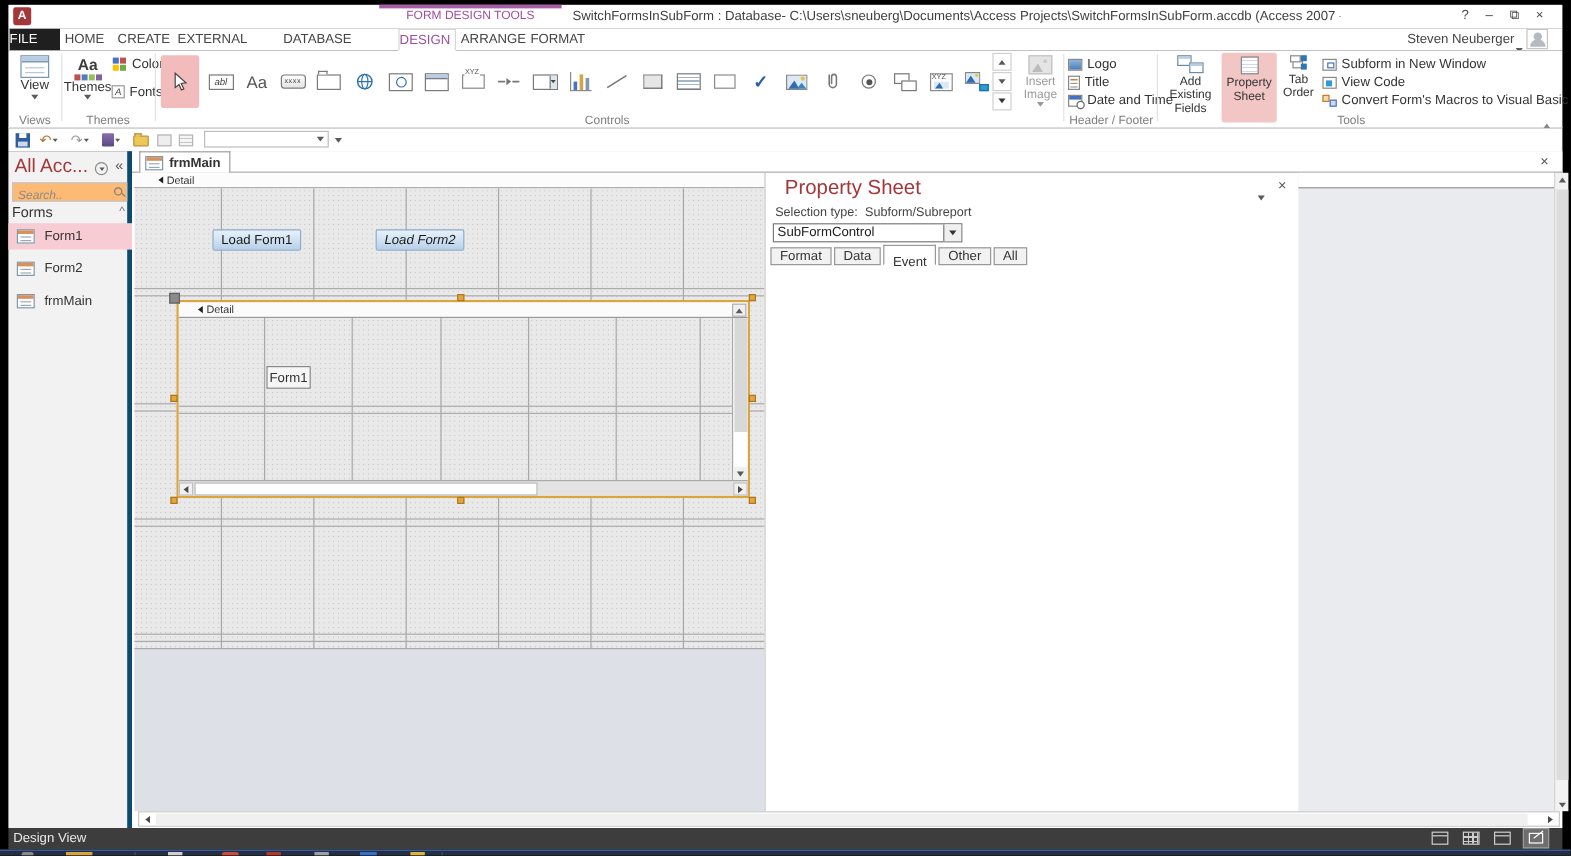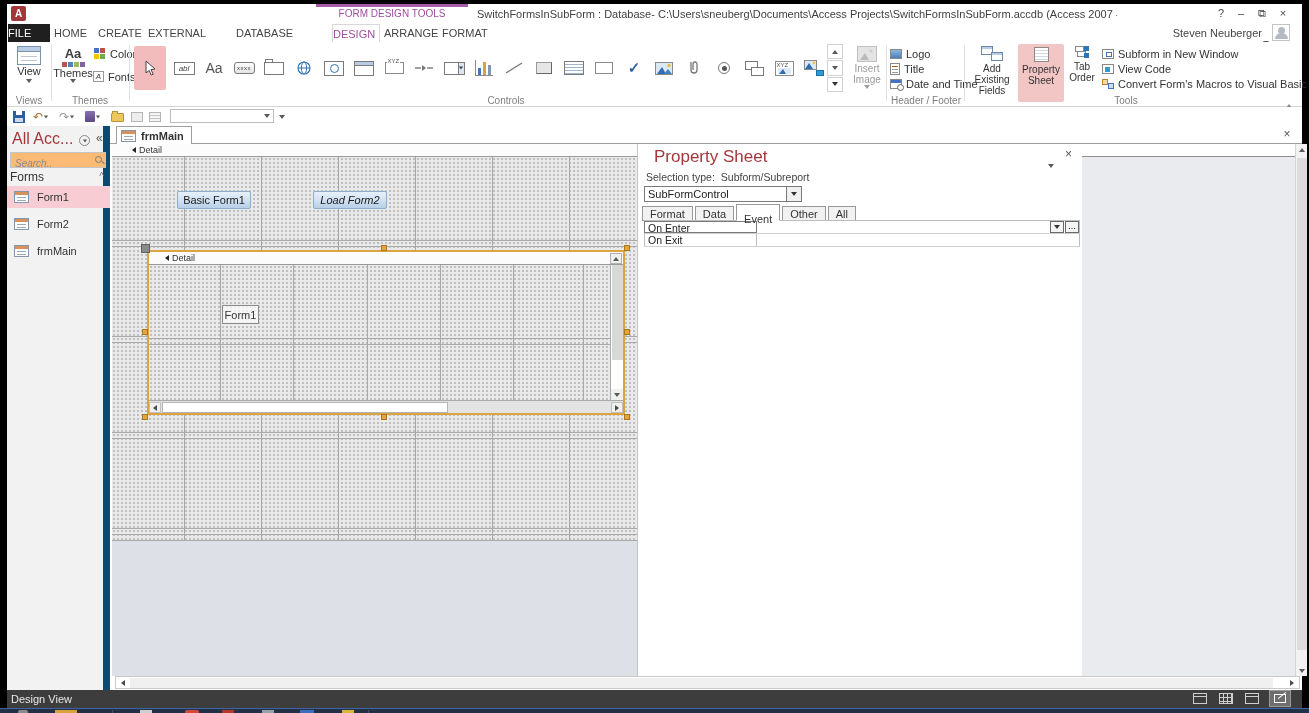--- a/index.html
+++ b/index.html
@@ -103,7 +103,7 @@
   .qcombo b { position:absolute; right:0; top:0; bottom:0; width:13px; display:flex; align-items:center; justify-content:center; }
 
   
-  #navpane { left:7px; top:126px; width:103px; height:564px; background:#f2f2f2; border-right:7px solid #0c4a6e; }
+  #navpane { left:7px; top:126px; width:103px; height:564px; background:#f2f2f2; border-right:4px solid #0c4a6e; }
   .nav-title { position:absolute; left:5px; top:4px; font-size:16px; color:#A4373A; }
   .nav-pin { position:absolute; left:72px; top:9px; width:11px; height:11px; border:1px solid #8a8a8a; border-radius:50%;
     display:flex; align-items:center; justify-content:center; }

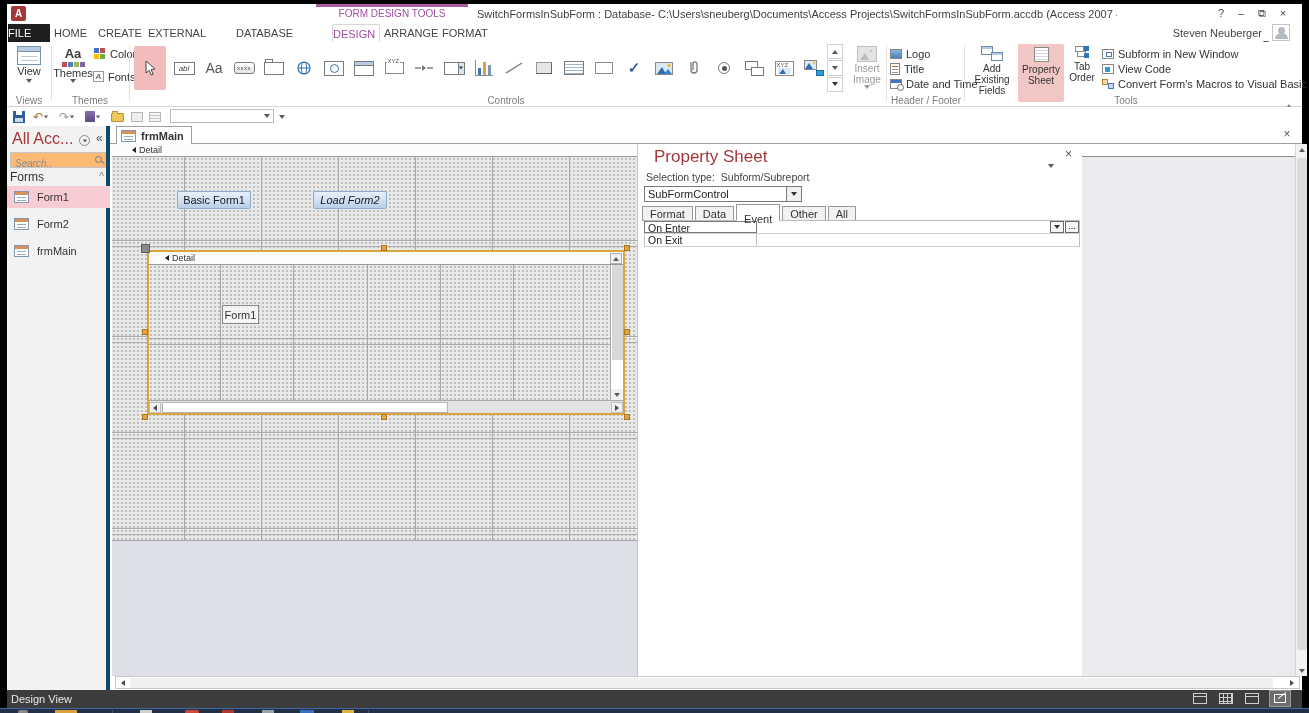--- a/index.html
+++ b/index.html
@@ -613,7 +613,7 @@
         <i class="hline" style="top:377px;"></i>
     </div>
 
-    <div class="acc-btn" style="left:67px; top:65px;">Basic Form1</div>
+    <div class="acc-btn" style="left:67px; top:65px;">Load Form1</div>
     <div class="acc-btn" style="left:203px; top:65px;font-style:italic;">Load Form2</div>
 
     <div id="subform">

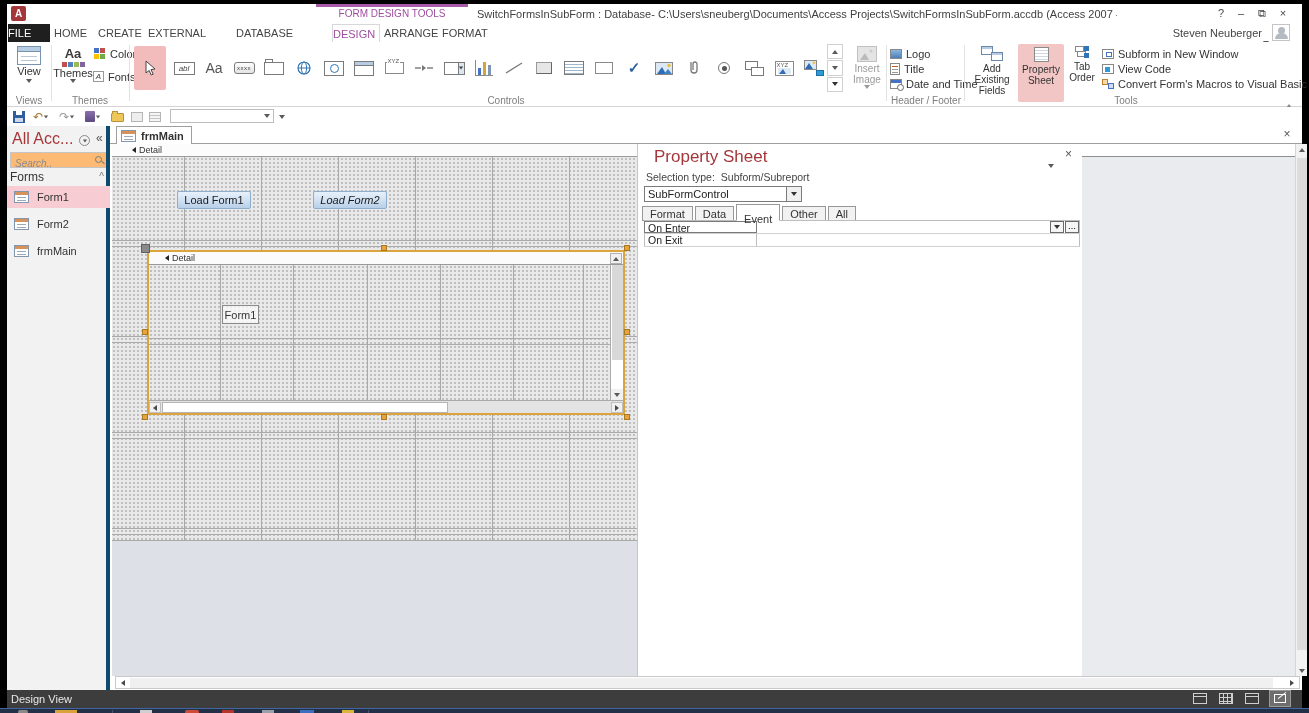--- a/index.html
+++ b/index.html
@@ -686,24 +686,6 @@
         <span class="pstab">Other</span>
         <span class="pstab">All</span>
       </div>
-      <div class="ps-rows">
-        <div class="ps-row sel">
-          <span class="ps-cell-name">On Enter</span>
-          <span class="ps-cell-val">
-            <span></span>
-            <b class="ps-valbtn" style="right:15px;">
-                <i class="tri tri-d" style="border-top-color:#333;"></i>
-              </b>
-            <b class="ps-valbtn" style="right:0;">…</b>
-          </span>
-        </div>
-        <div class="ps-row">
-          <span class="ps-cell-name">On Exit</span>
-          <span class="ps-cell-val">
-            <span></span>
-          </span>
-        </div>
-      </div>
     </div>
 
     <div id="grayright">

